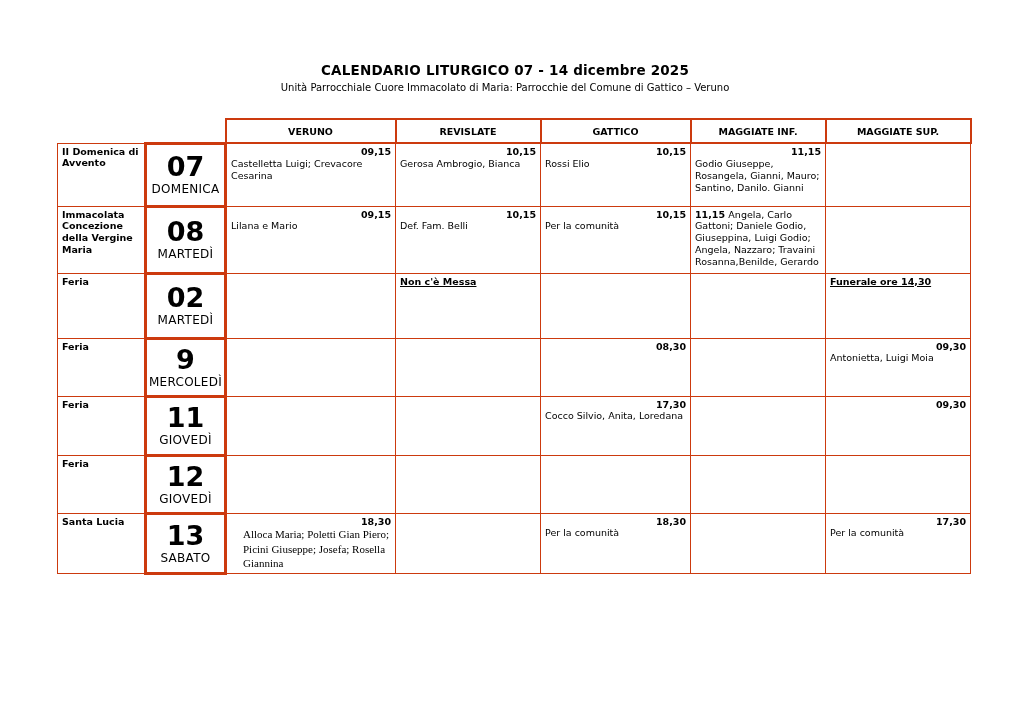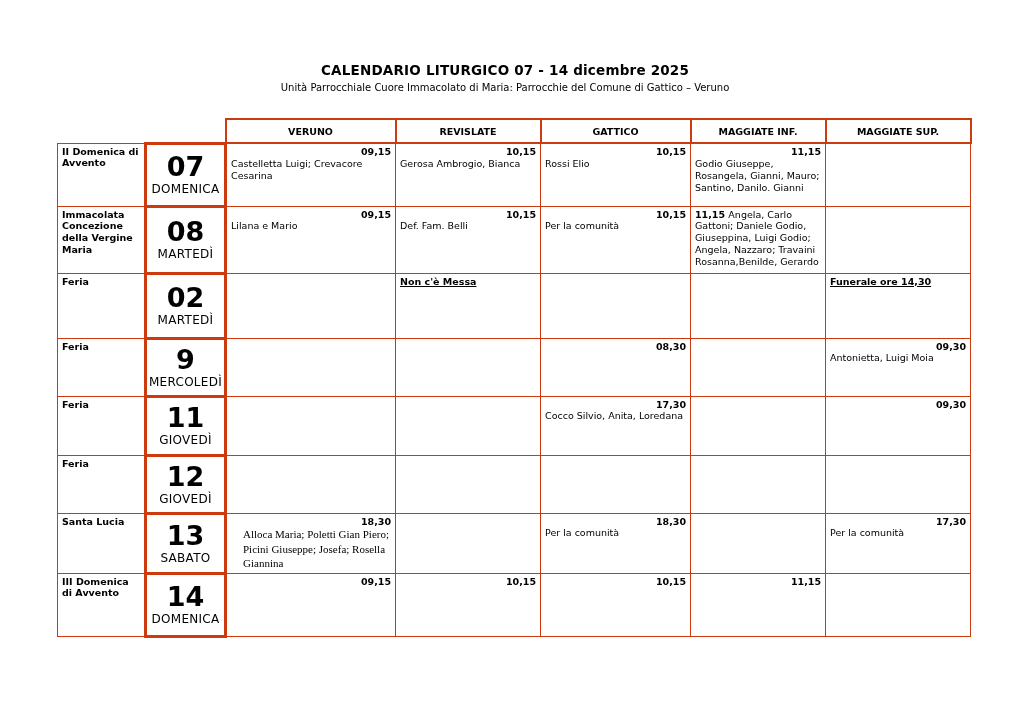--- a/index.html
+++ b/index.html
@@ -230,26 +230,6 @@
             <div class="mass-names">Per la comunità</div>
           </td>
         </tr>
-        <tr>
-          <td class="feast-cell">III Domenica di Avvento</td>
-          <td class="day-cell">
-            <div class="day-number">14</div>
-            <div class="day-name">DOMENICA</div>
-          </td>
-          <td>
-            <div class="mass-time">09,15</div>
-          </td>
-          <td>
-            <div class="mass-time">10,15</div>
-          </td>
-          <td>
-            <div class="mass-time">10,15</div>
-          </td>
-          <td>
-            <div class="mass-time">11,15</div>
-          </td>
-          <td></td>
-        </tr>
       </tbody>
   </table>
 

